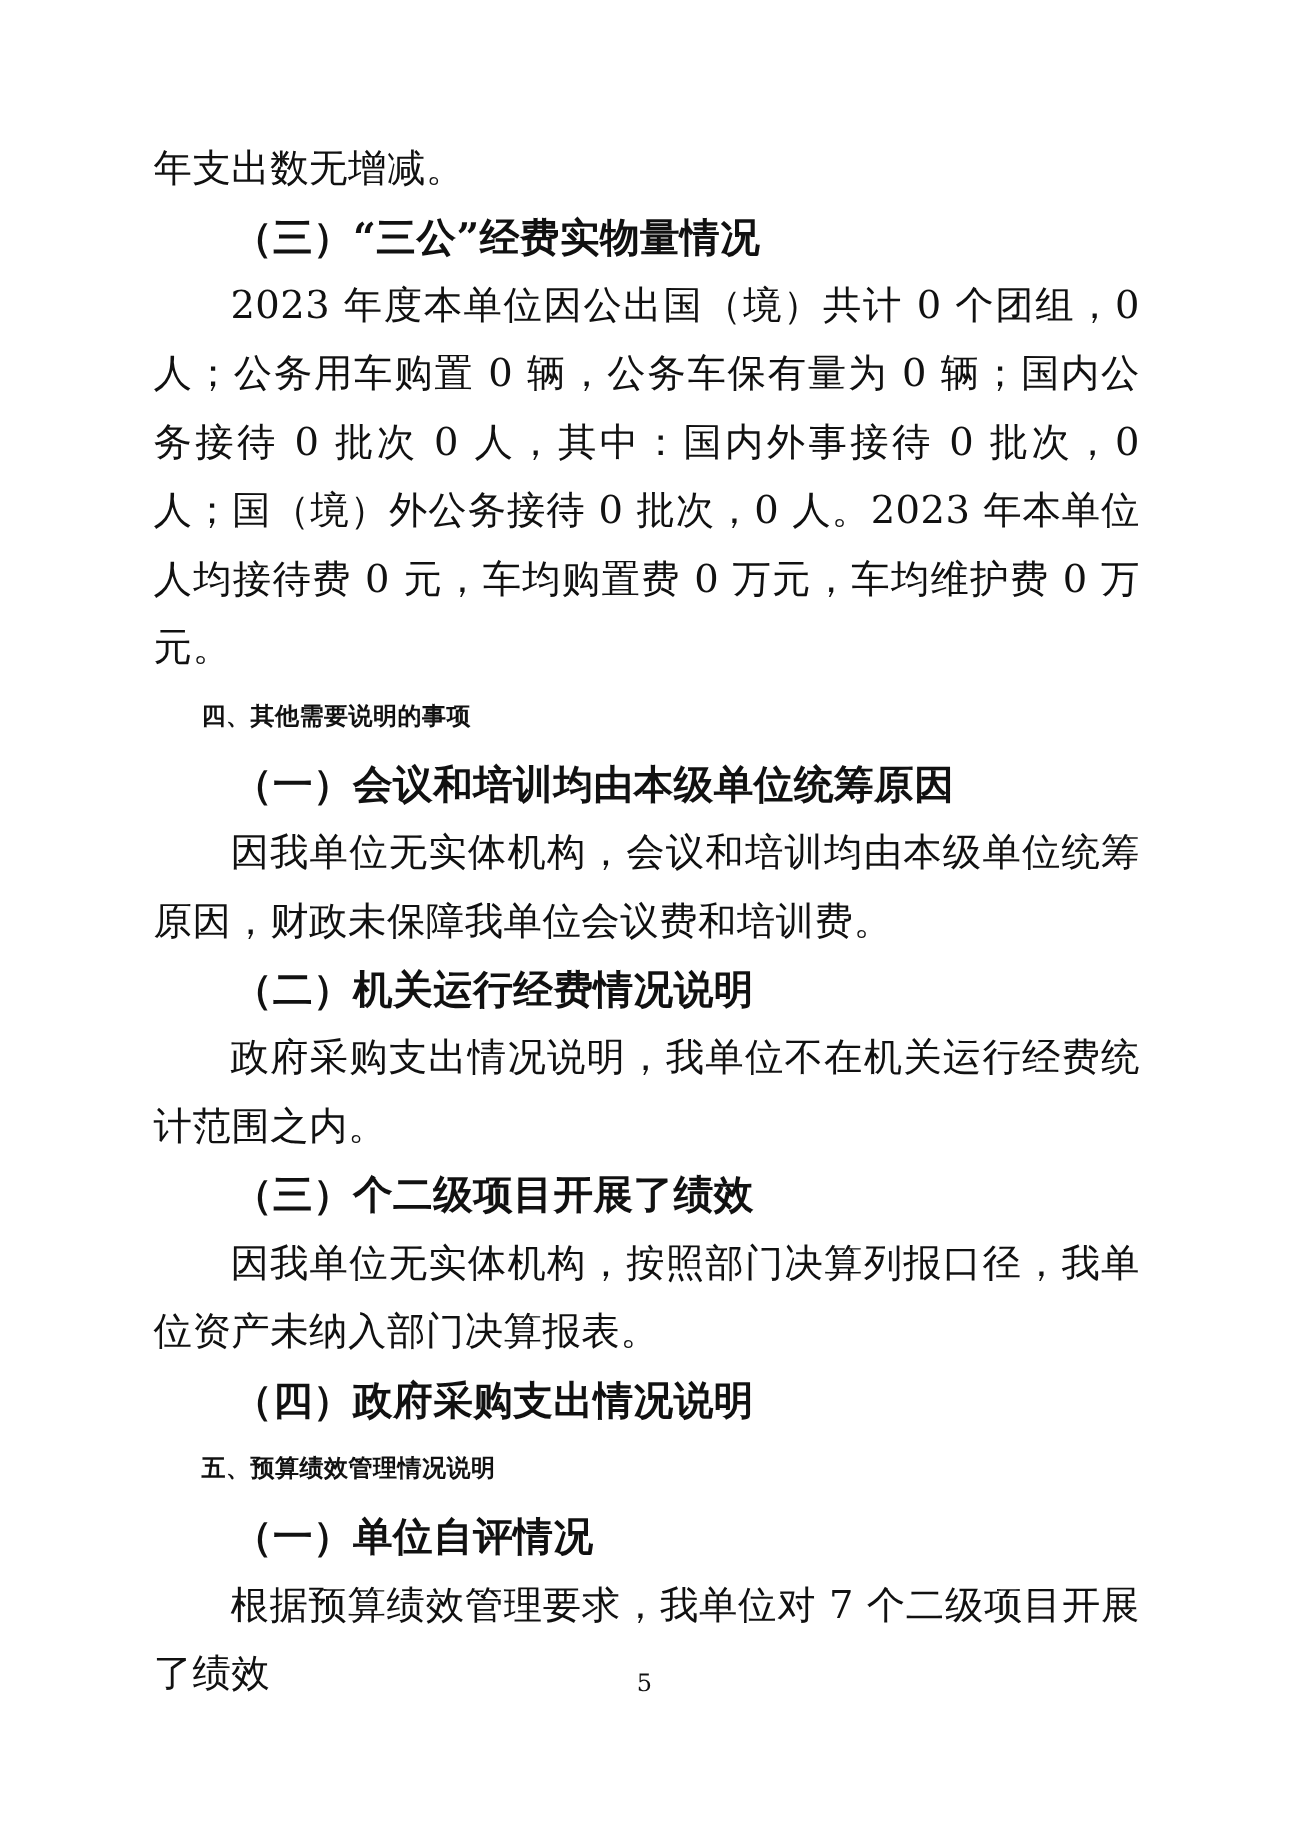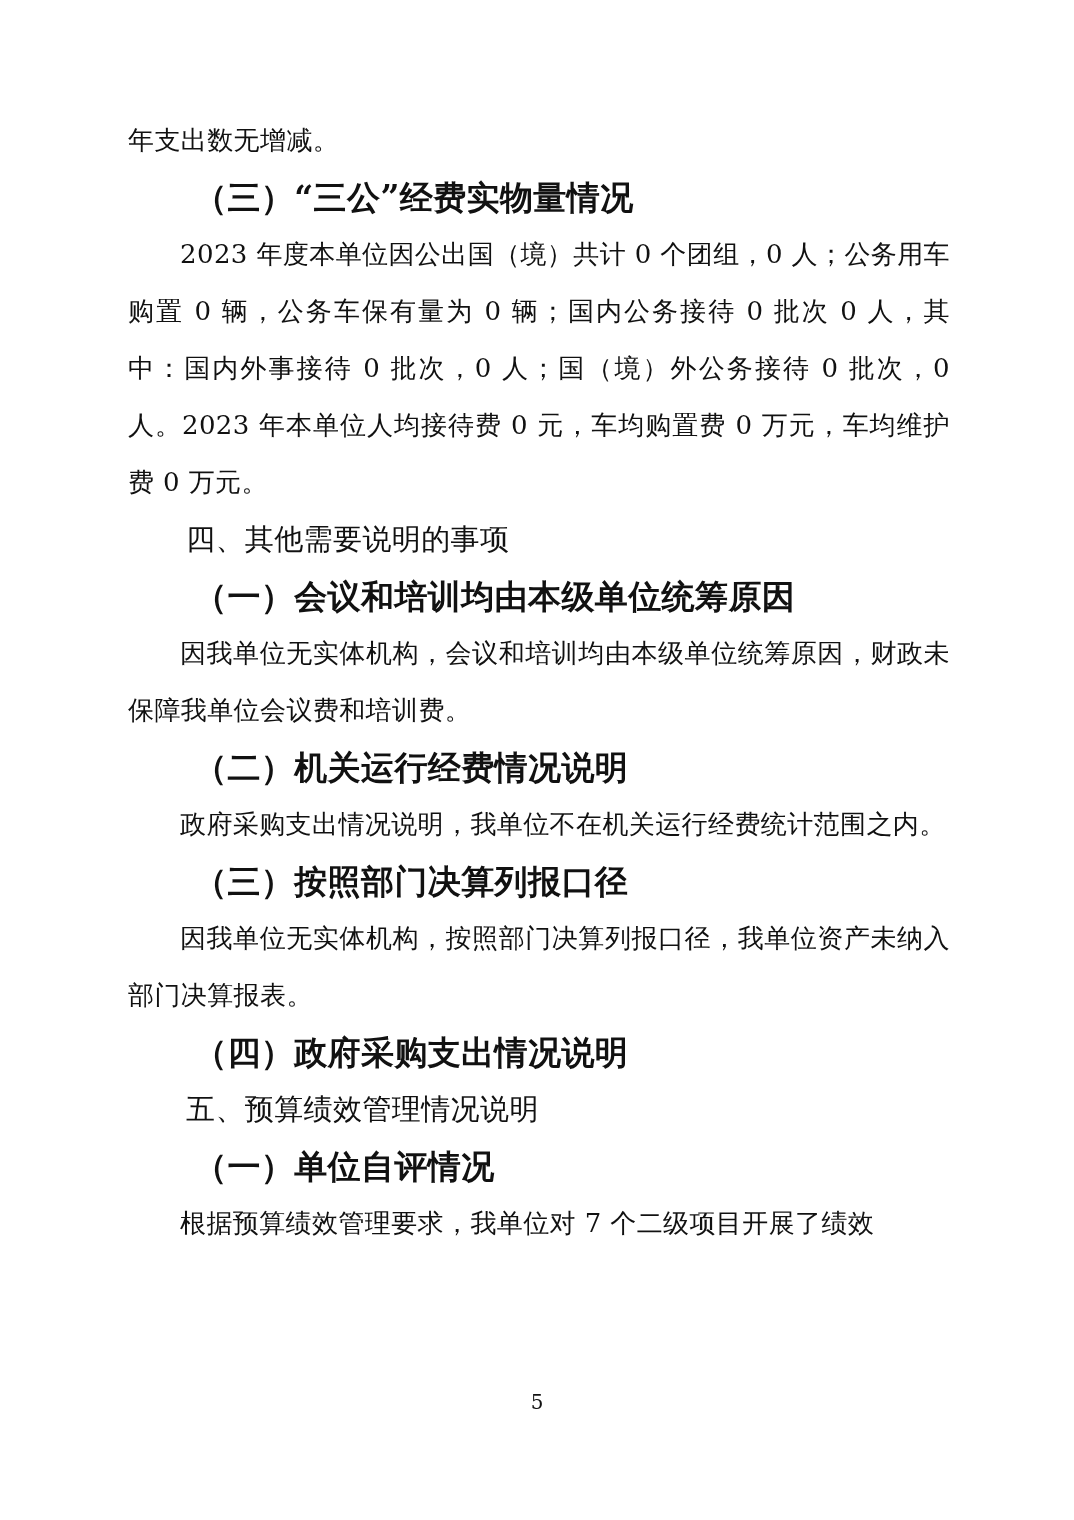--- a/index.html
+++ b/index.html
@@ -25,7 +25,7 @@
   }
   p {
     margin: 0;
-    font-size: 26px;
+    font-size: 32px;
     line-height: 57px;
     letter-spacing: 0.4px;
     text-align: justify;

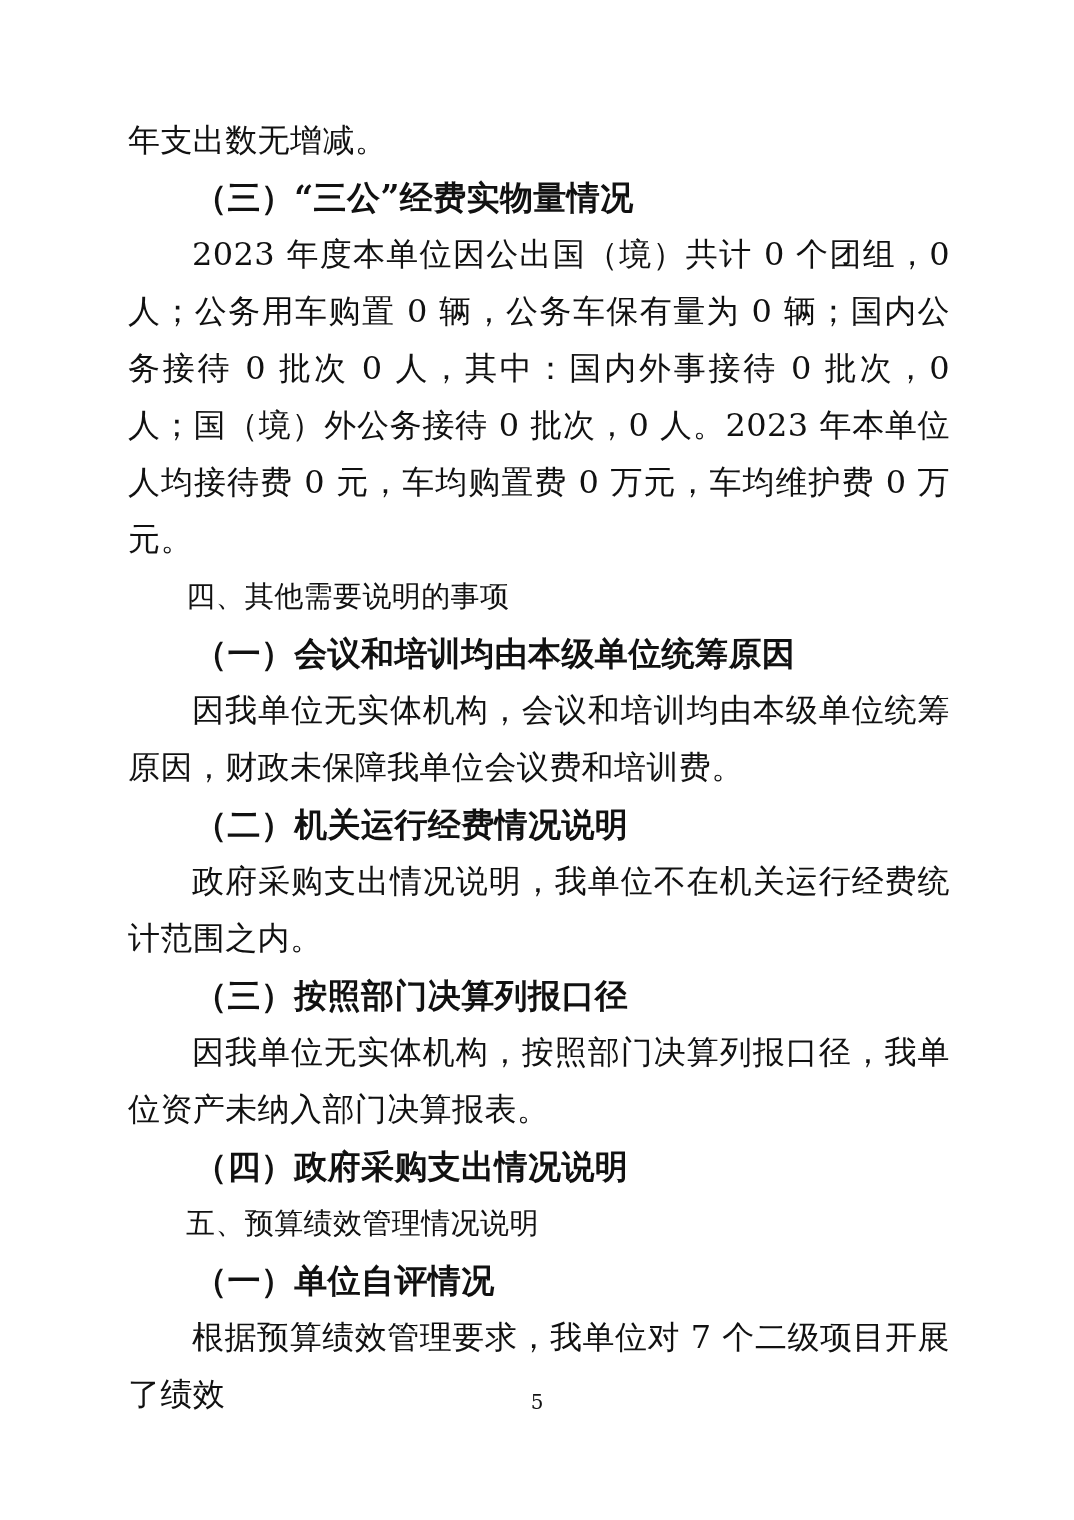--- a/index.html
+++ b/index.html
@@ -45,9 +45,9 @@
     line-height: 57px;
   }
   .heading-2 {
-    font-weight: normal;
+    font-weight: bold;
     text-indent: 2em;
-    font-size: 29px;
+    font-size: 20px;
     line-height: 57px;
   }
   .page-number {

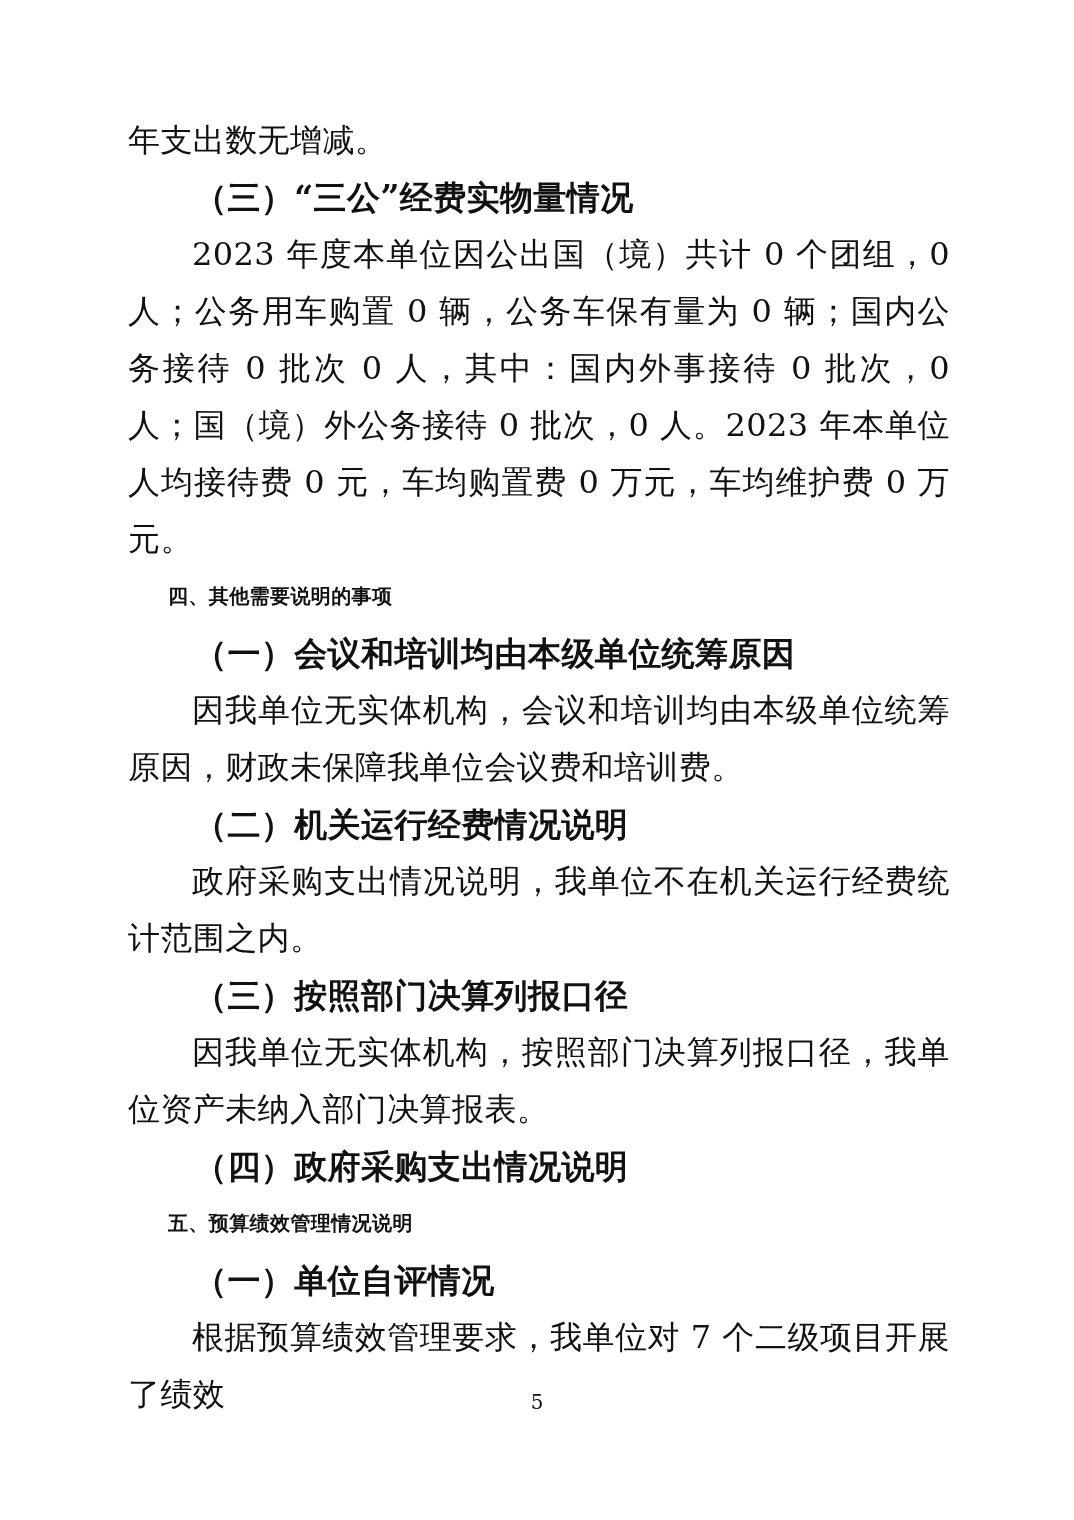--- a/index.html
+++ b/index.html
@@ -83,7 +83,7 @@
 
     <p class="body-text">政府采购支出情况说明，我单位不在机关运行经费统计范围之内。</p>
 
-    <p class="heading">（三）按照部门决算列报口径</p>
+    <p class="heading">（三）个二级项目开展了绩效</p>
 
     <p class="body-text">因我单位无实体机构，按照部门决算列报口径，我单位资产未纳入部门决算报表。</p>
 

